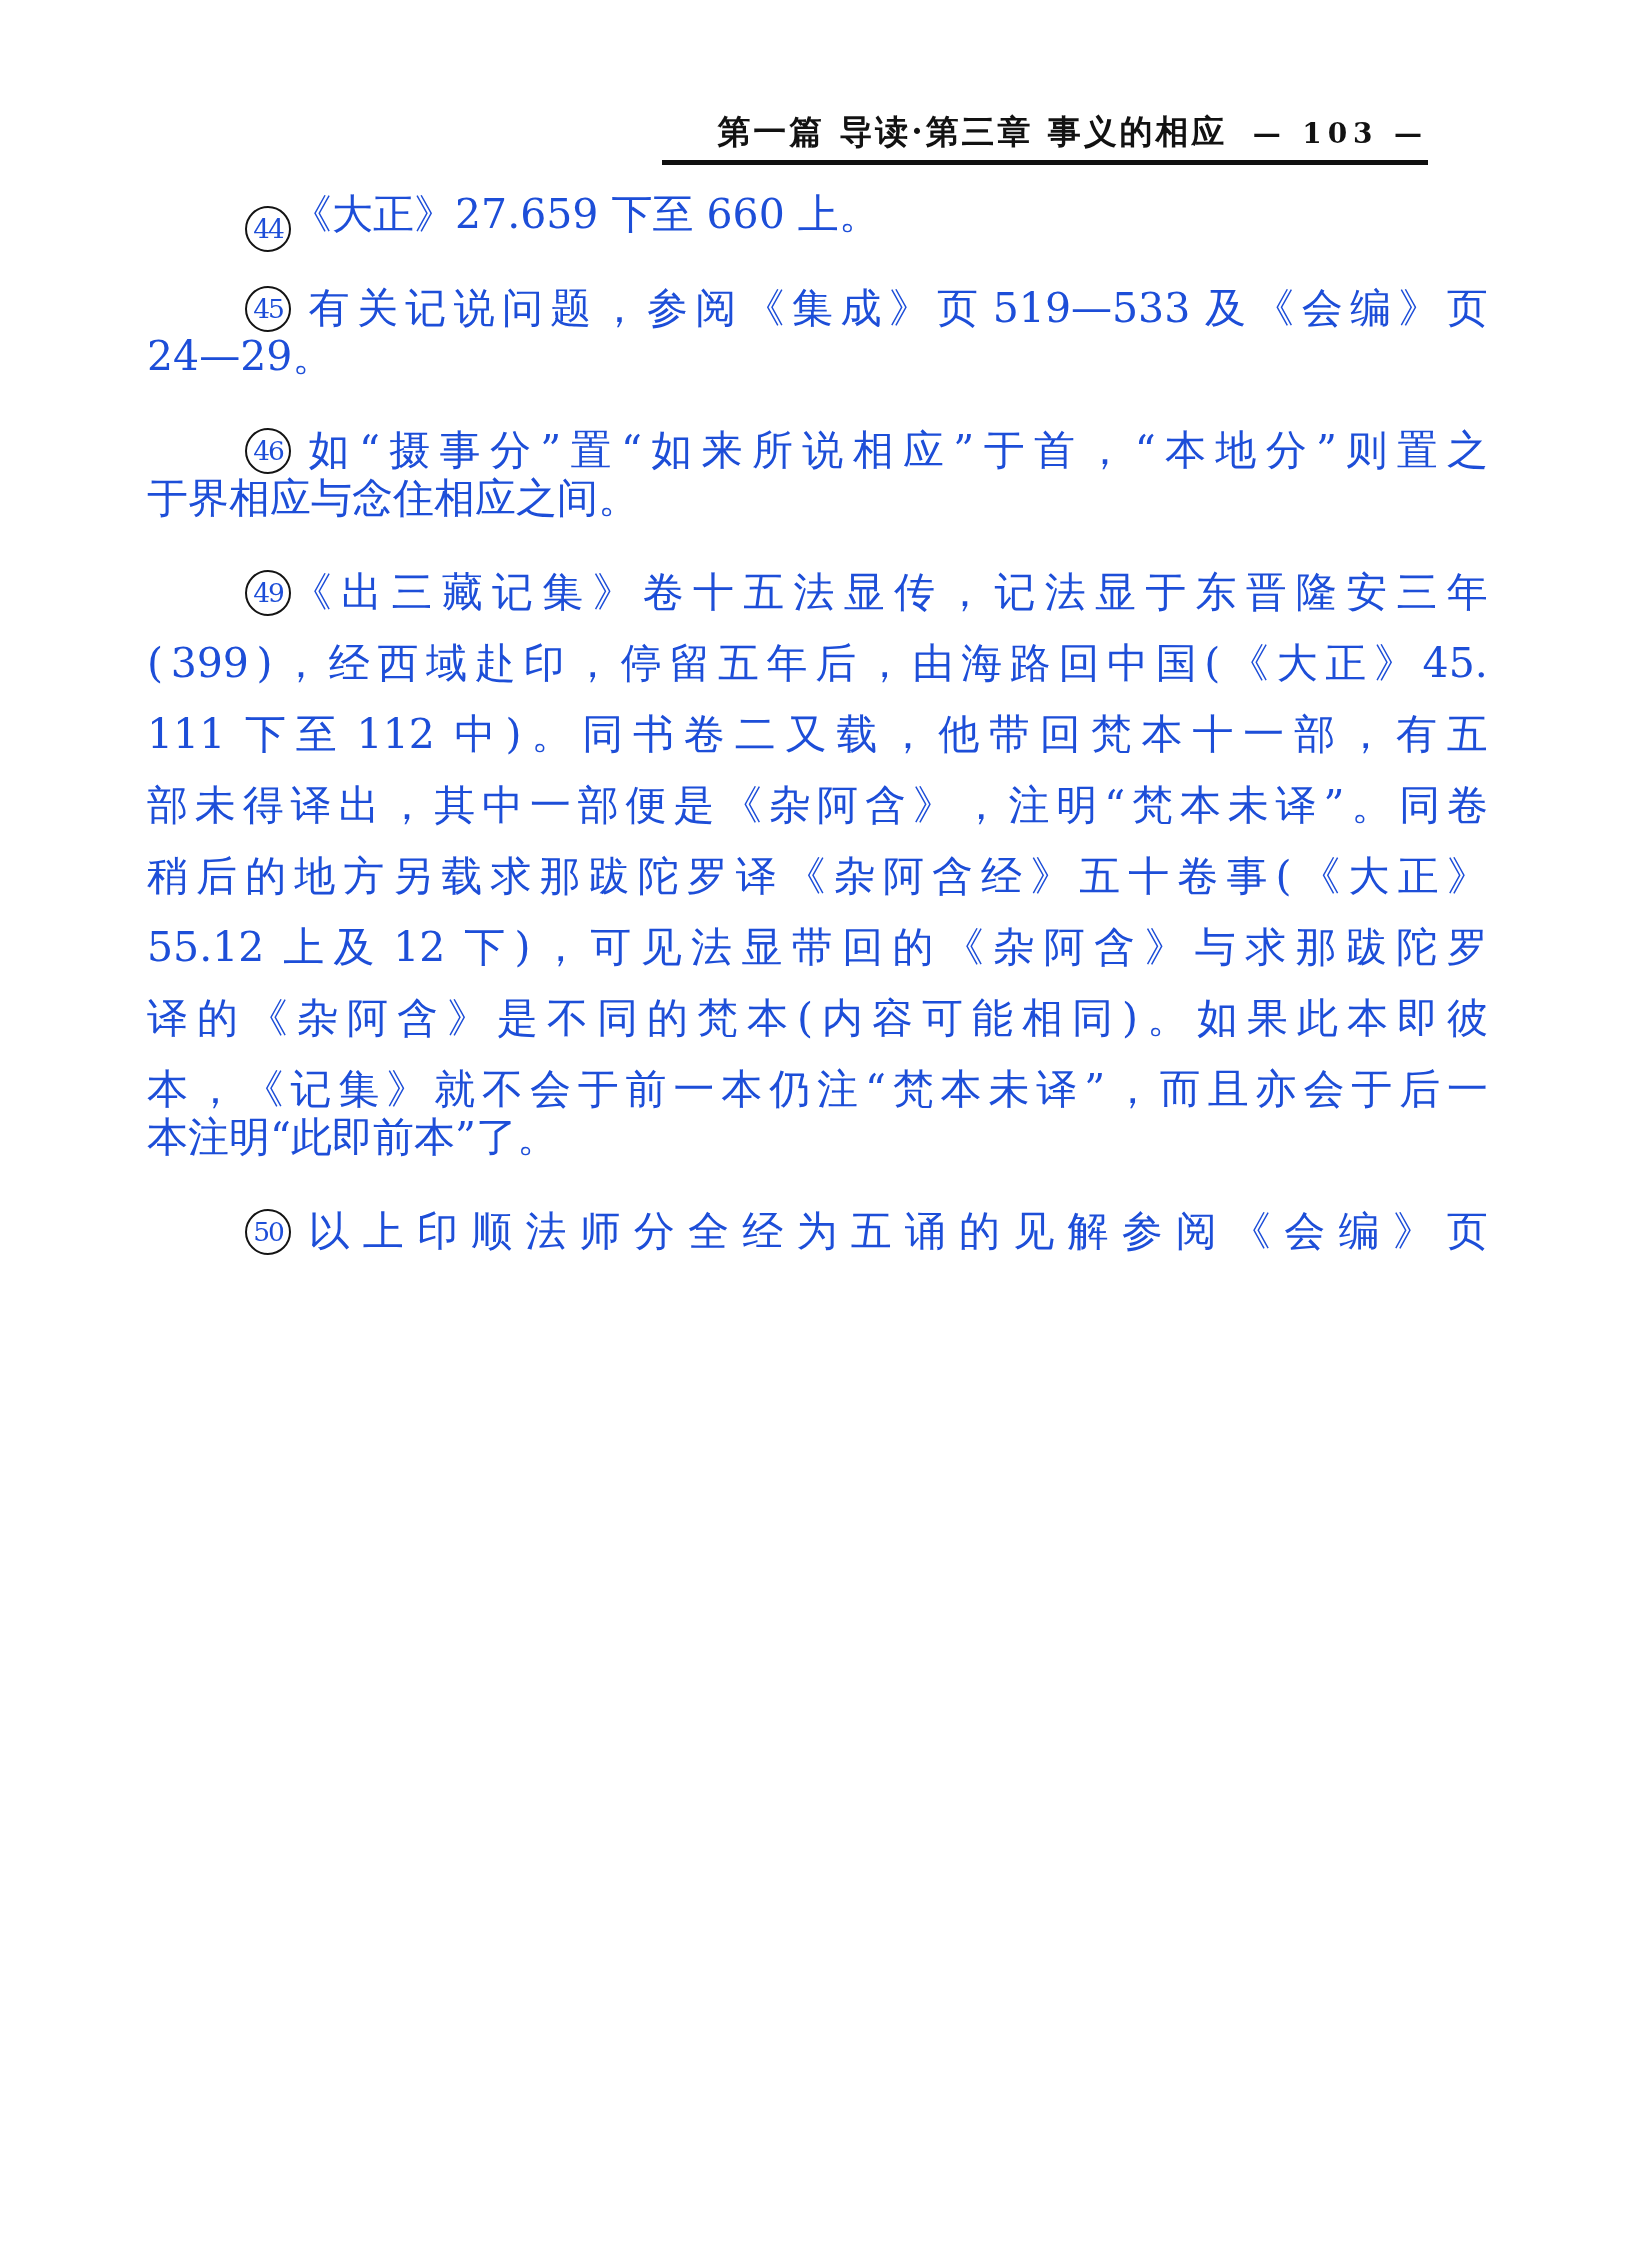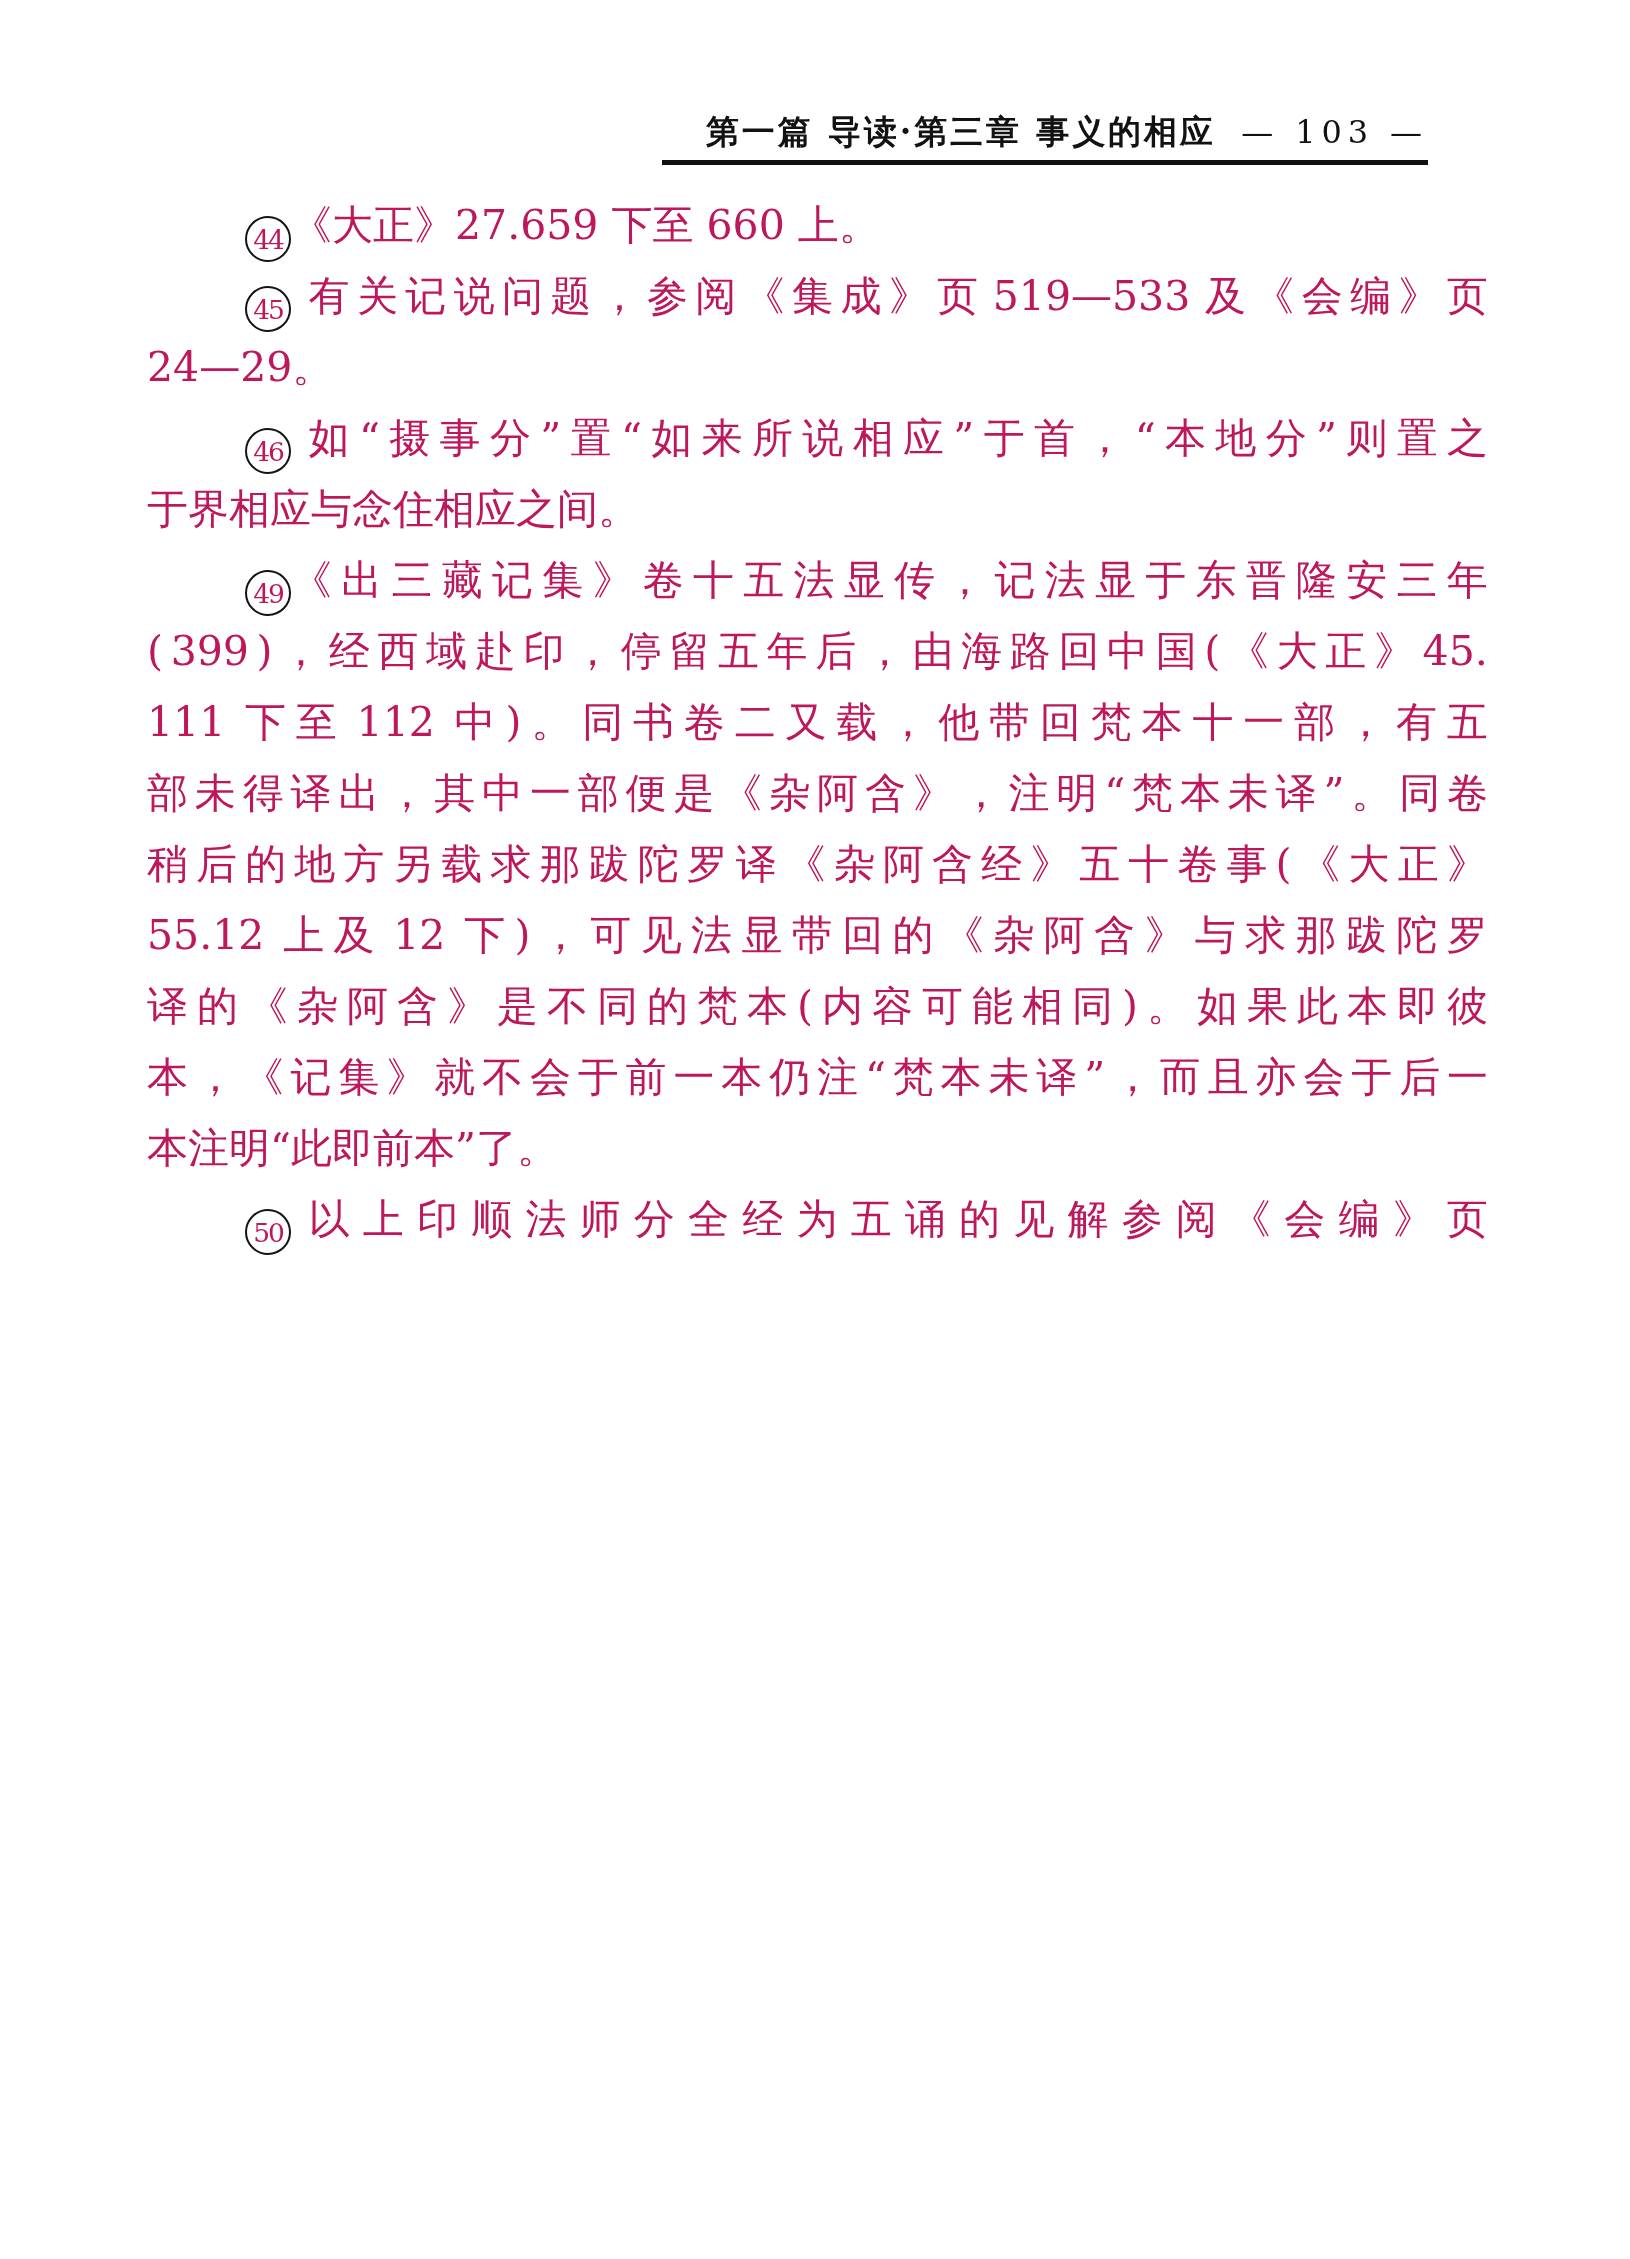--- a/index.html
+++ b/index.html
@@ -30,10 +30,10 @@
     color: #121212;
   }
   .header .pagelabel {
-    font-weight: 400;
+    font-weight: 700;
     letter-spacing: 5.9px;
     margin-left: 25.5px;
-    font-size: 32px;
+    font-size: 28px;
   }
   .header-rule {
     position: absolute;

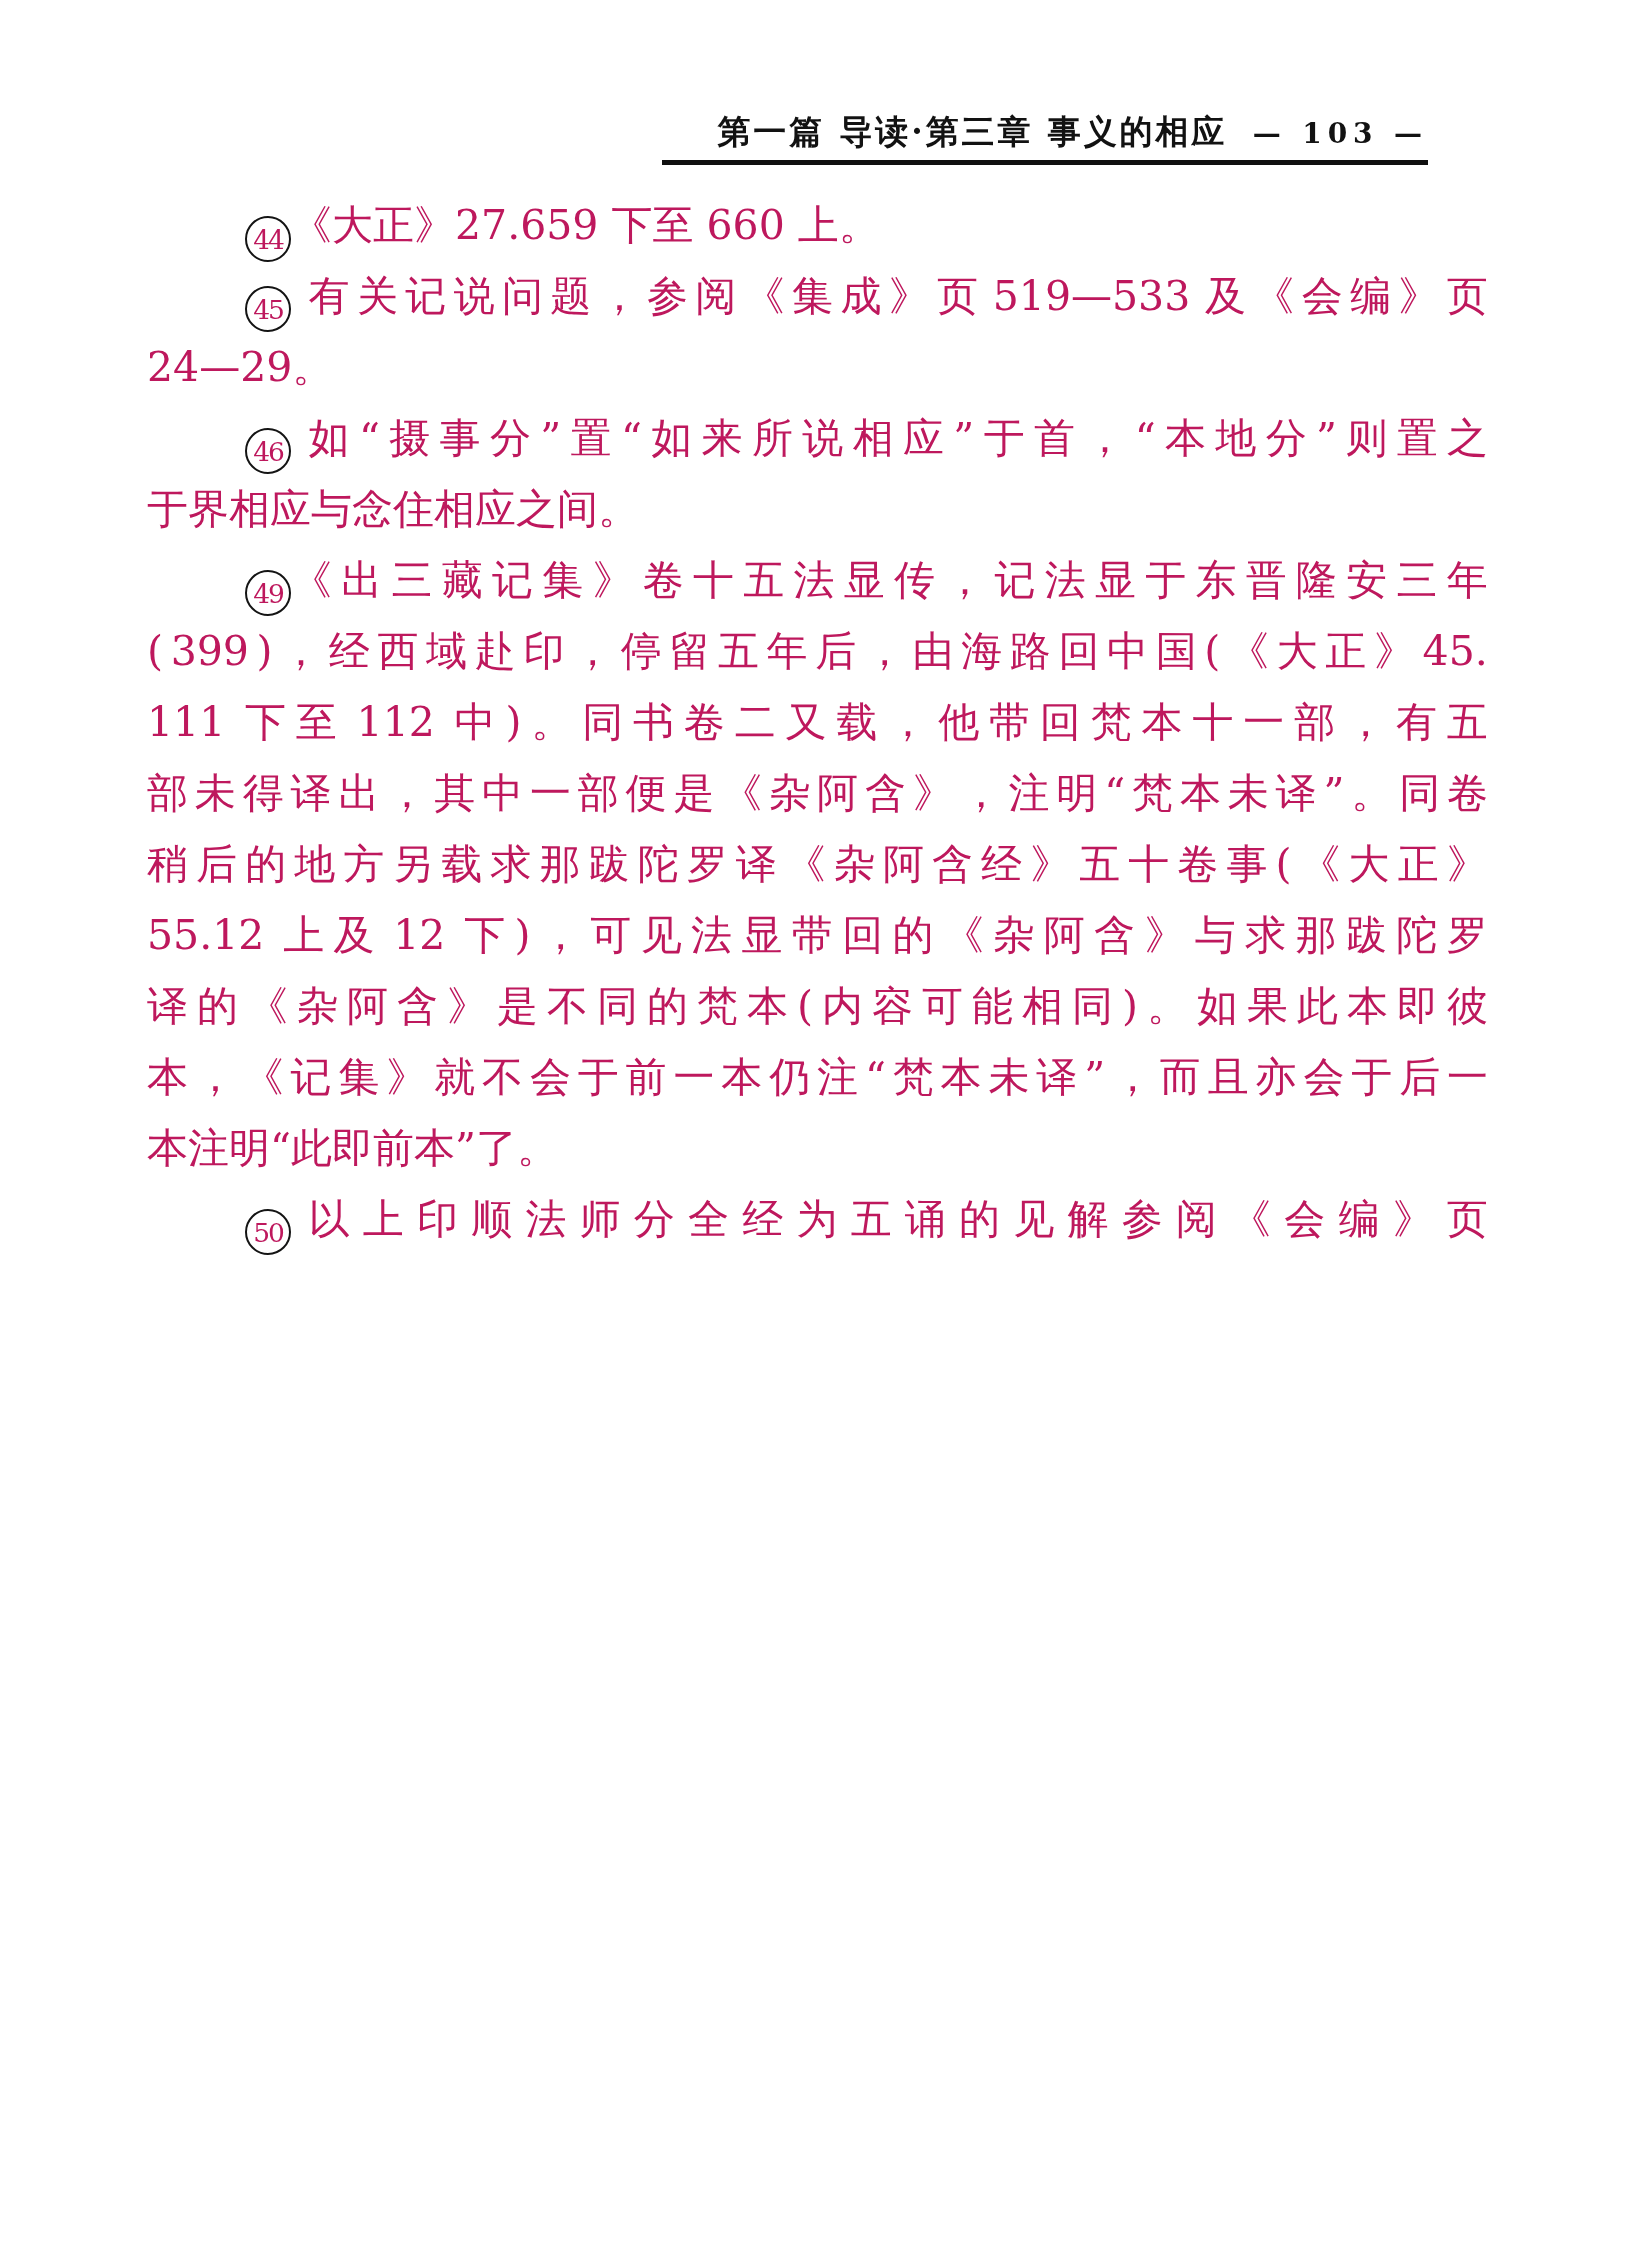--- a/index.html
+++ b/index.html
@@ -52,9 +52,9 @@
   }
   .line {
     height: 71px;
-    line-height: 71px;
+    line-height: 48px;
     font-size: 41px;
-    color: #be185d;
+    color: #1d4ed8;
     white-space: nowrap;
   }
   .line.indent { padding-left: 98px; }

